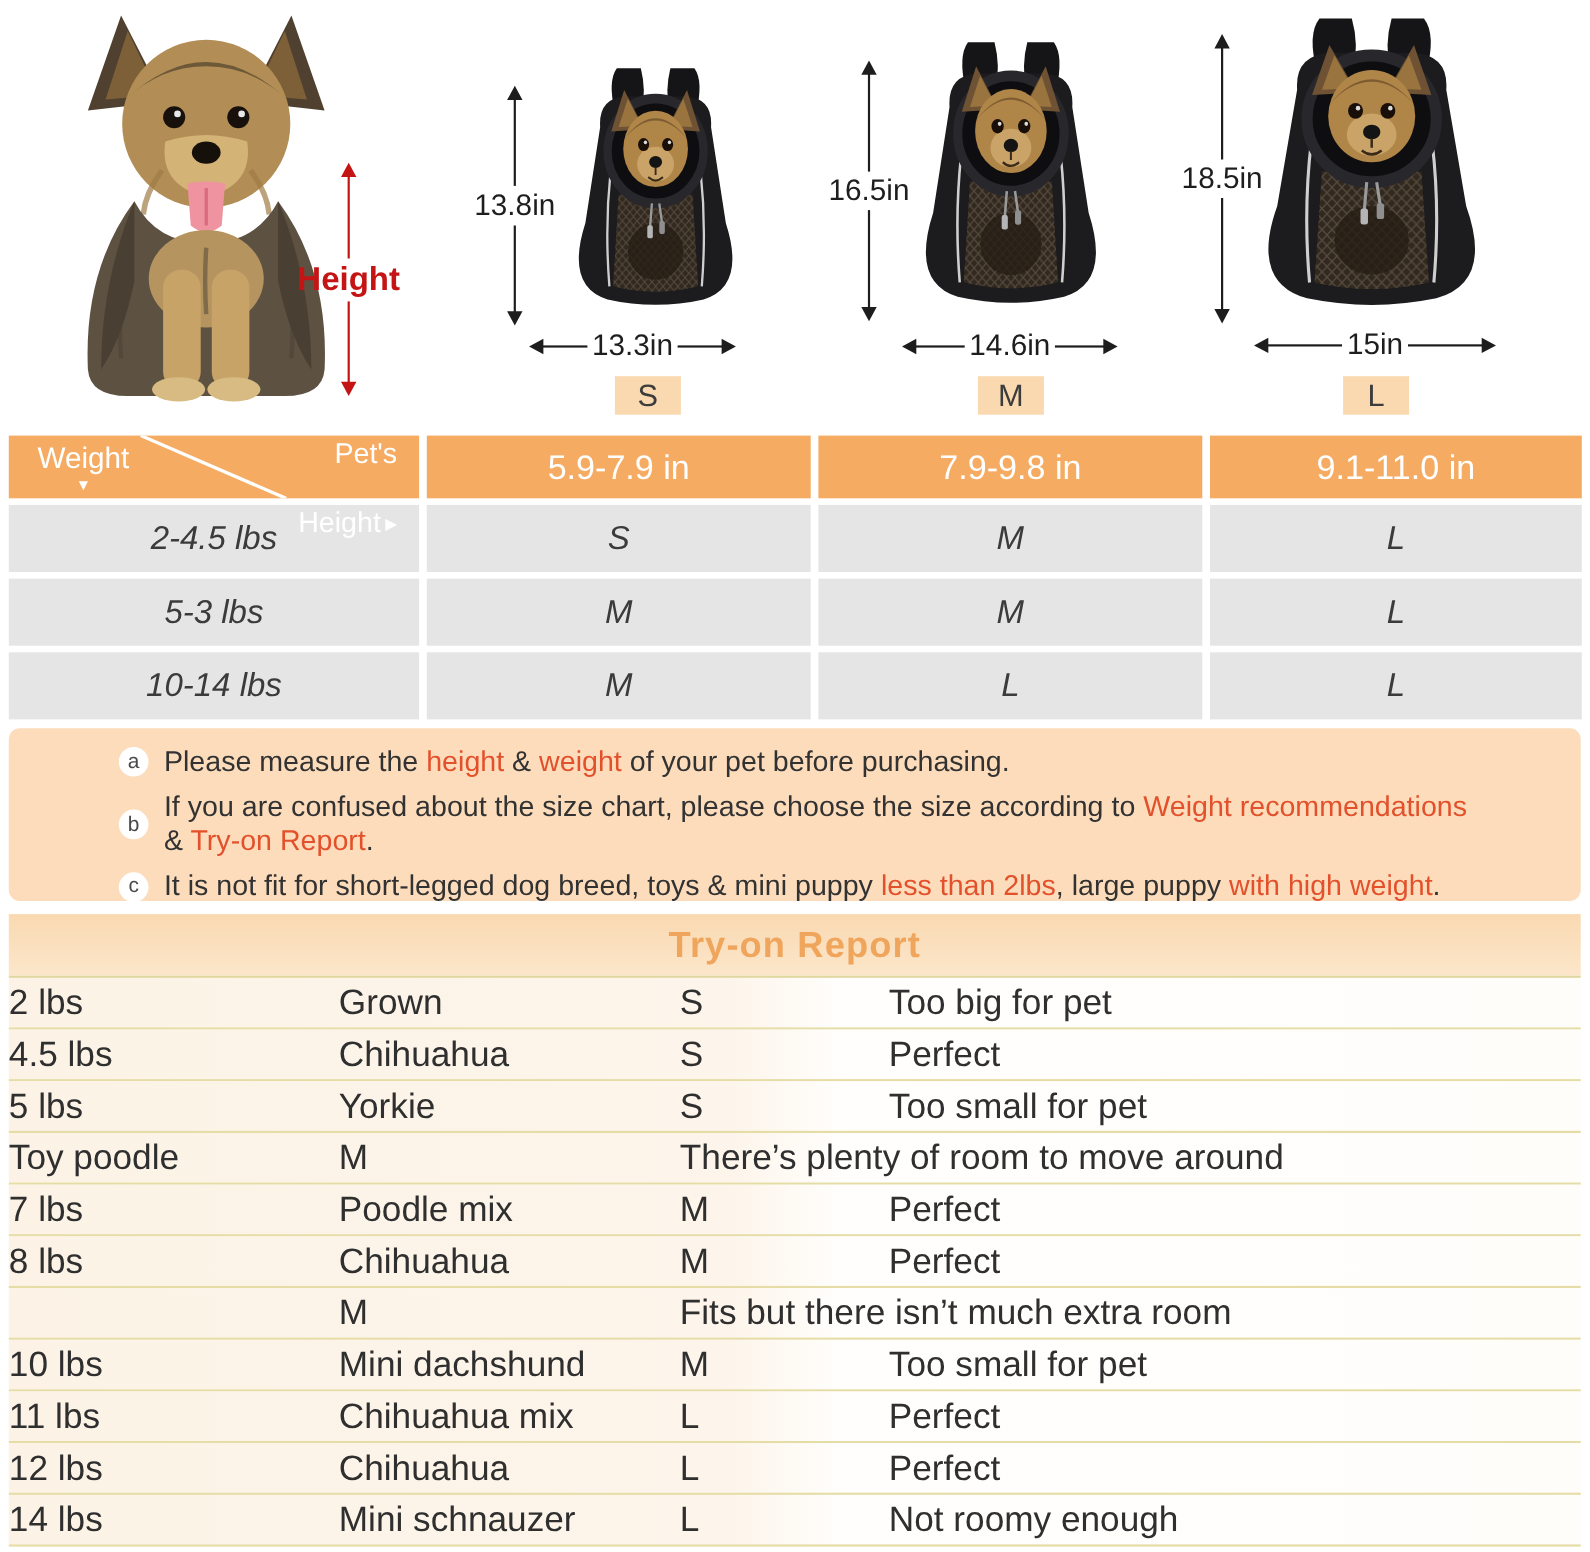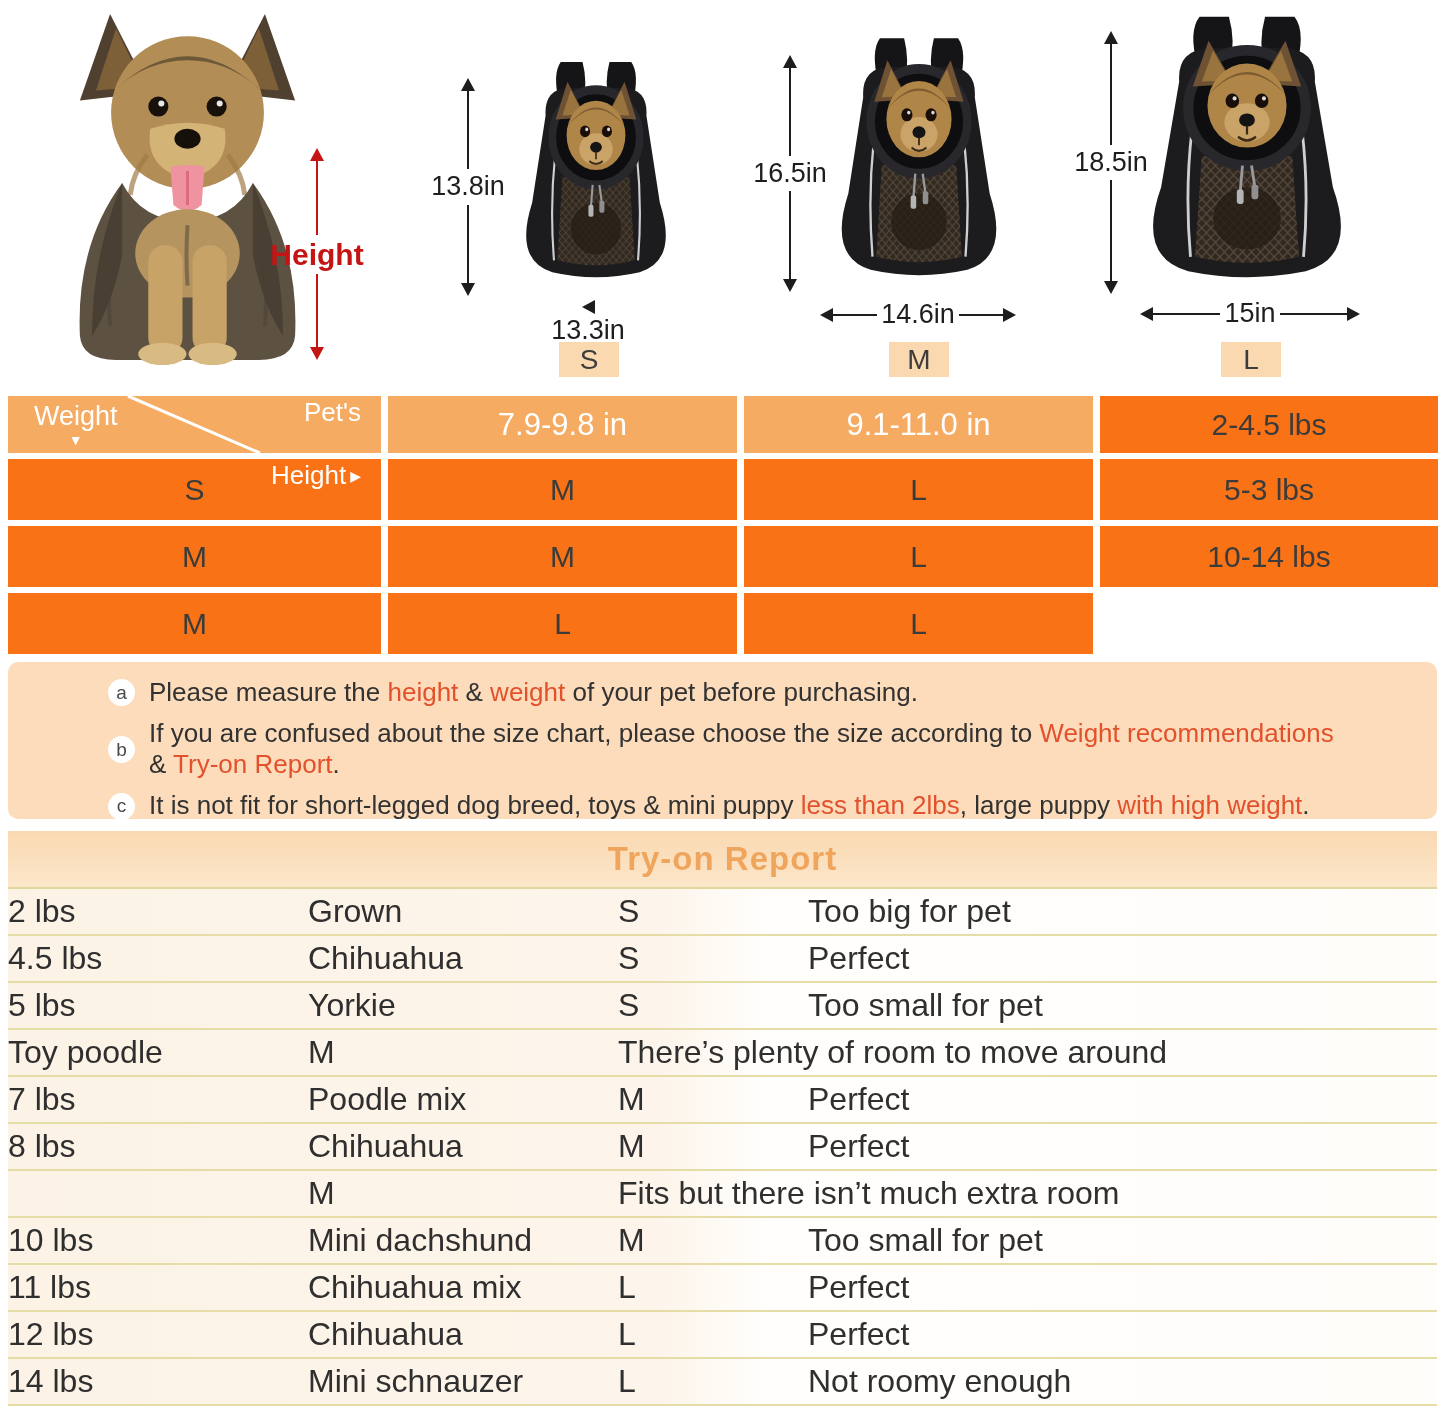--- a/index.html
+++ b/index.html
@@ -149,7 +149,7 @@
     <span class="vline"></span>
     <span class="tri-dn"></span>
   </div>
-  <div class="hdim" style="left:494px;top:300px;width:188px;flex-direction:column;">
+  <div class="hdim" style="left:481px;top:300px;width:188px;">
     <span class="tri-l"></span>
     <span class="hline"></span>
     <span class="dim-label">13.3in</span>

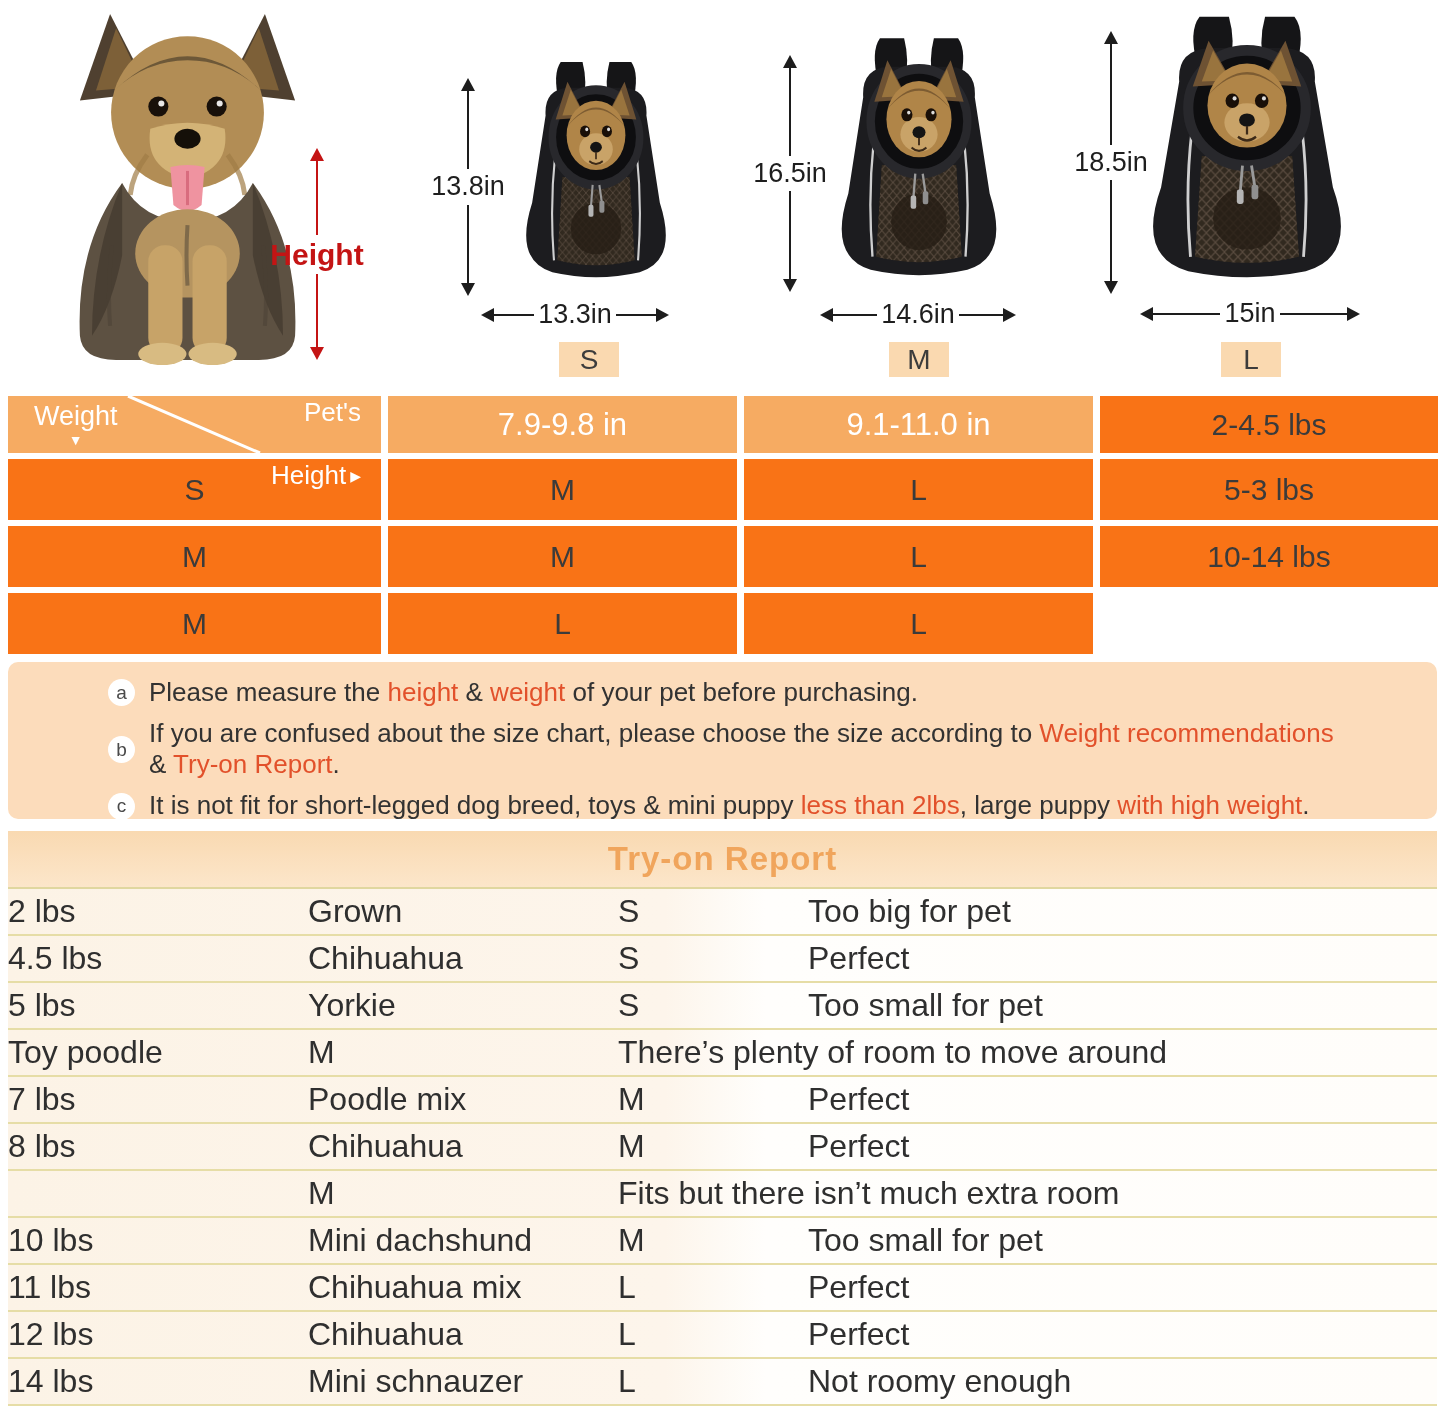--- a/index.html
+++ b/index.html
@@ -219,6 +219,7 @@
         </span>
       </div>
     </div>
+    <div class="cell head">5.9-7.9 in</div>
     <div class="cell head">7.9-9.8 in</div>
     <div class="cell head">9.1-11.0 in</div>
 

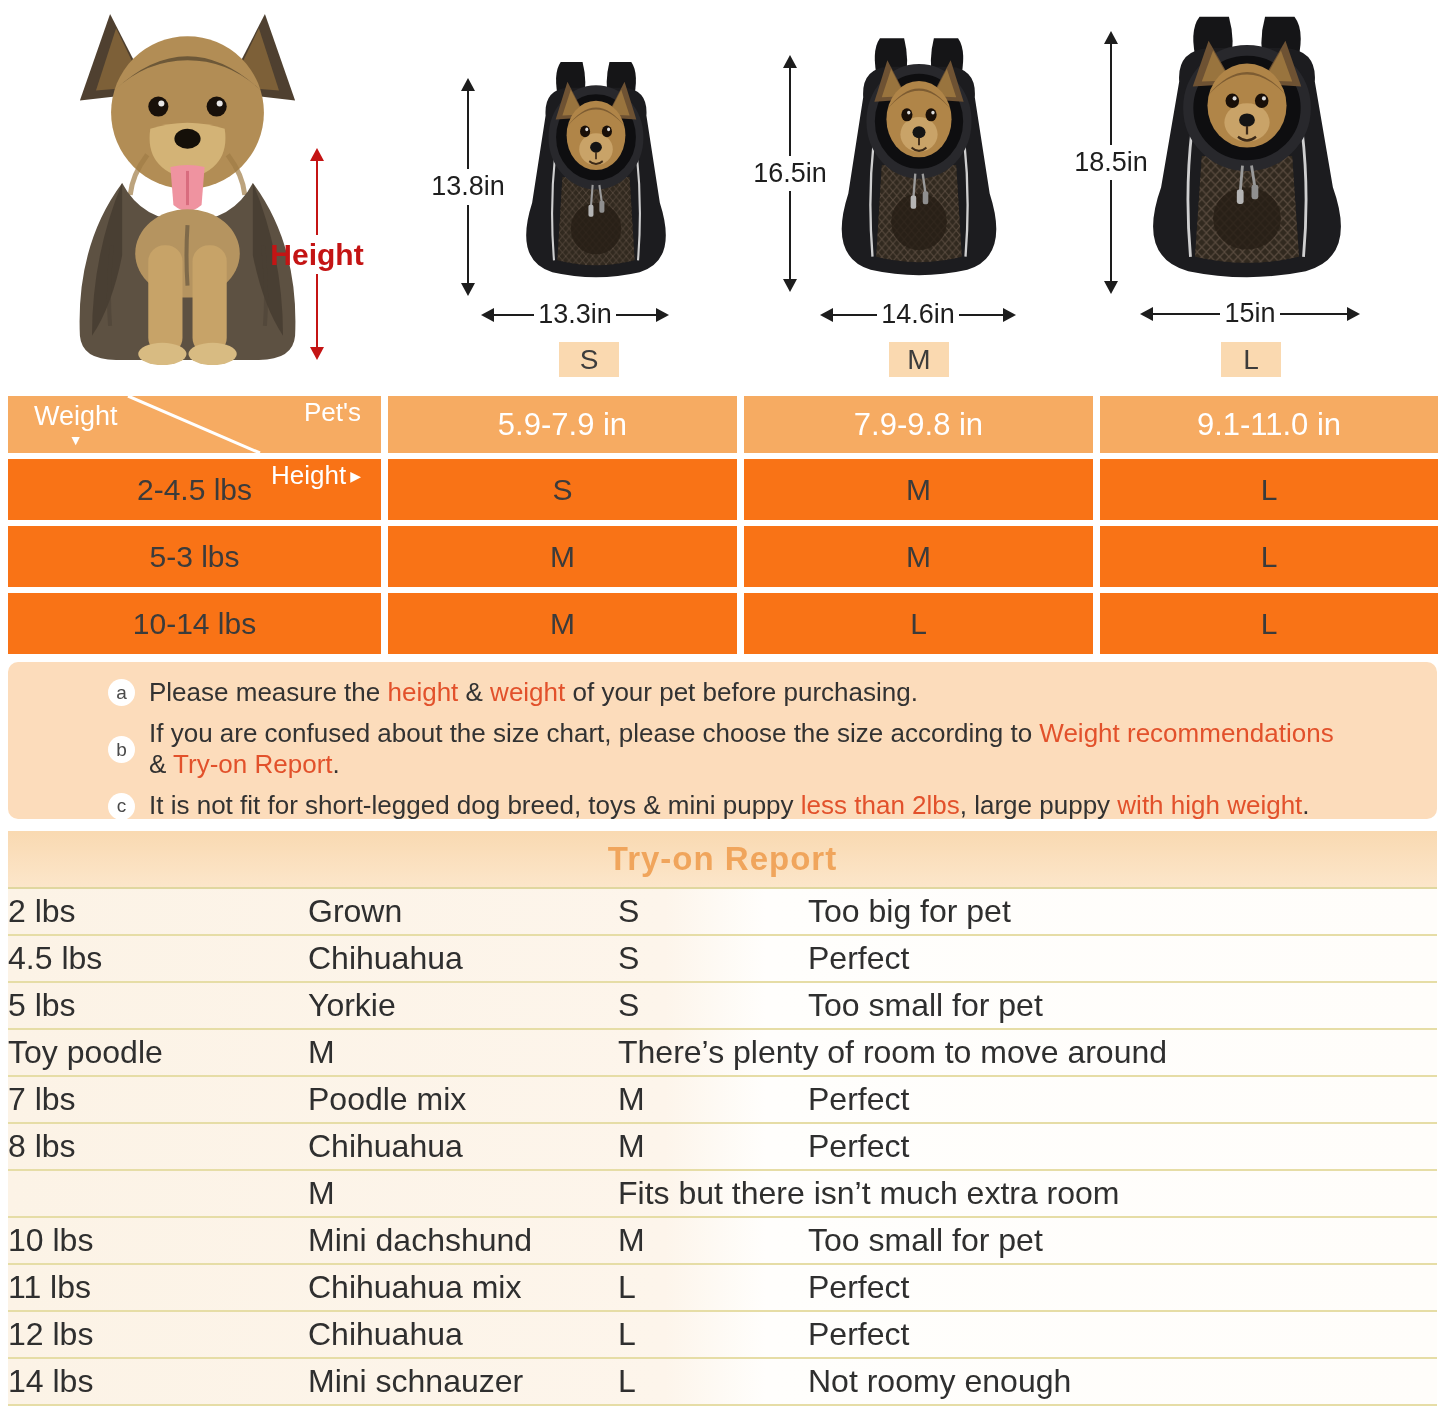--- a/index.html
+++ b/index.html
@@ -32,7 +32,7 @@
            column-gap:7px;row-gap:6px;}
   .cell{display:flex;align-items:center;justify-content:center;}
   .cell.head{background:#f6ab62;color:#ffffff;font-size:31px;}
-  .cell.body{background:#f97316;color:#3b3b3b;font-size:30px;}
+  .cell.body{background:#e5e5e5;color:#3b3b3b;font-size:30px;font-style:italic;}
   .corner{position:relative;}
   .diag{position:absolute;left:0;top:0;width:100%;height:100%;}
   .corner-weight{position:absolute;left:26px;top:7px;display:flex;flex-direction:column;align-items:center;color:#fff;}

